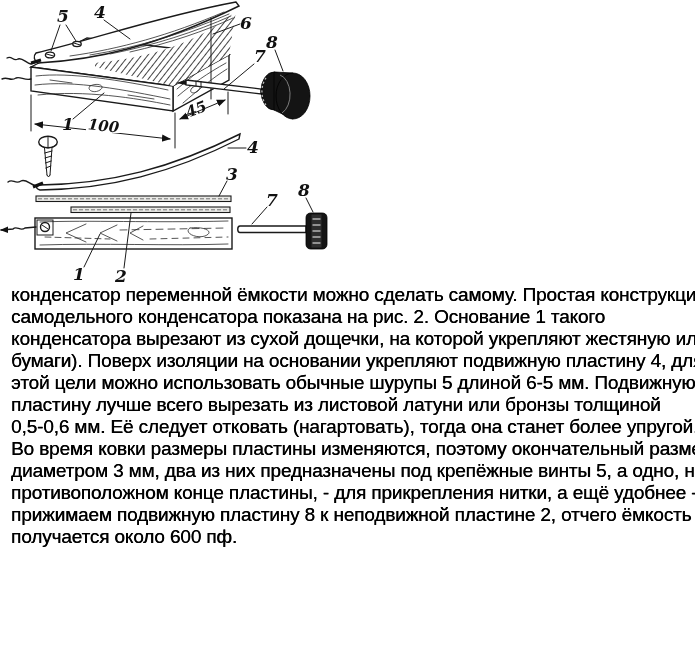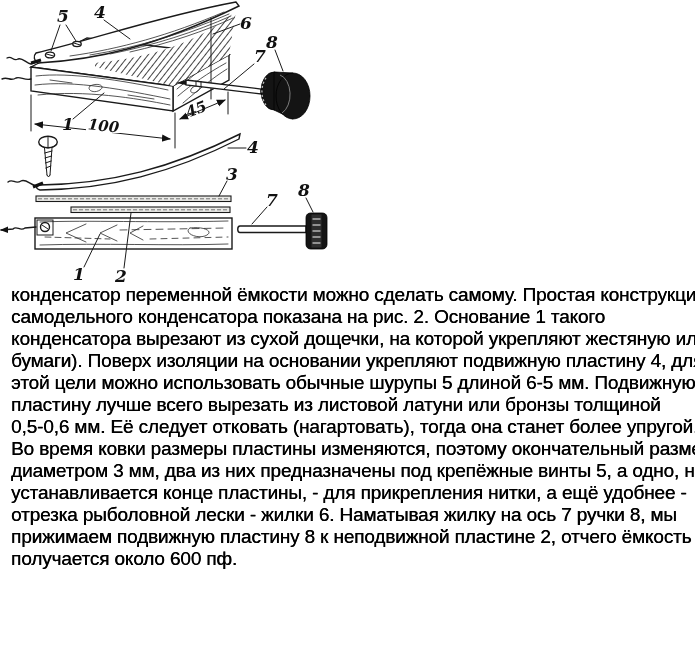--- a/index.html
+++ b/index.html
@@ -249,7 +249,7 @@
       <div class="line">0,5-0,6 мм. Её следует отковать (нагартовать), тогда она станет более упругой.</div>
       <div class="line">Во время ковки размеры пластины изменяются, поэтому окончательный размер</div>
       <div class="line">диаметром 3 мм, два из них предназначены под крепёжные винты 5, а одно, на</div>
-      <div class="line">устанавливается конце пластины, - для прикрепления нитки, а ещё удобнее -</div>
+      <div class="line">противоположном конце пластины, - для прикрепления нитки, а ещё удобнее -</div>
       <div class="line">отрезка рыболовной лески - жилки 6. Наматывая жилку на ось 7 ручки 8, мы</div>
       <div class="line">прижимаем подвижную пластину 8 к неподвижной пластине 2, отчего ёмкость</div>
       <div class="line">получается около 600 пф.</div>

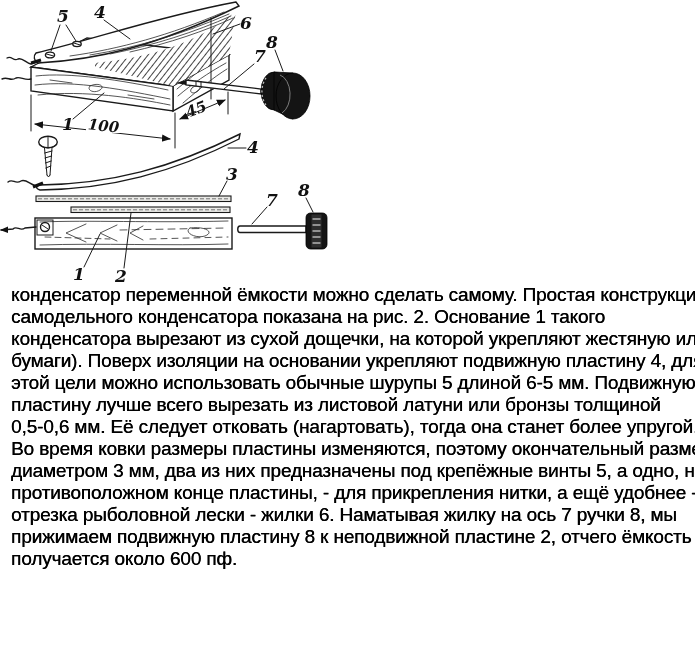--- a/index.html
+++ b/index.html
@@ -250,7 +250,6 @@
       <div class="line">Во время ковки размеры пластины изменяются, поэтому окончательный размер</div>
       <div class="line">диаметром 3 мм, два из них предназначены под крепёжные винты 5, а одно, на</div>
       <div class="line">противоположном конце пластины, - для прикрепления нитки, а ещё удобнее -</div>
-      <div class="line">отрезка рыболовной лески - жилки 6. Наматывая жилку на ось 7 ручки 8, мы</div>
       <div class="line">прижимаем подвижную пластину 8 к неподвижной пластине 2, отчего ёмкость</div>
       <div class="line">получается около 600 пф.</div>
     </div>

